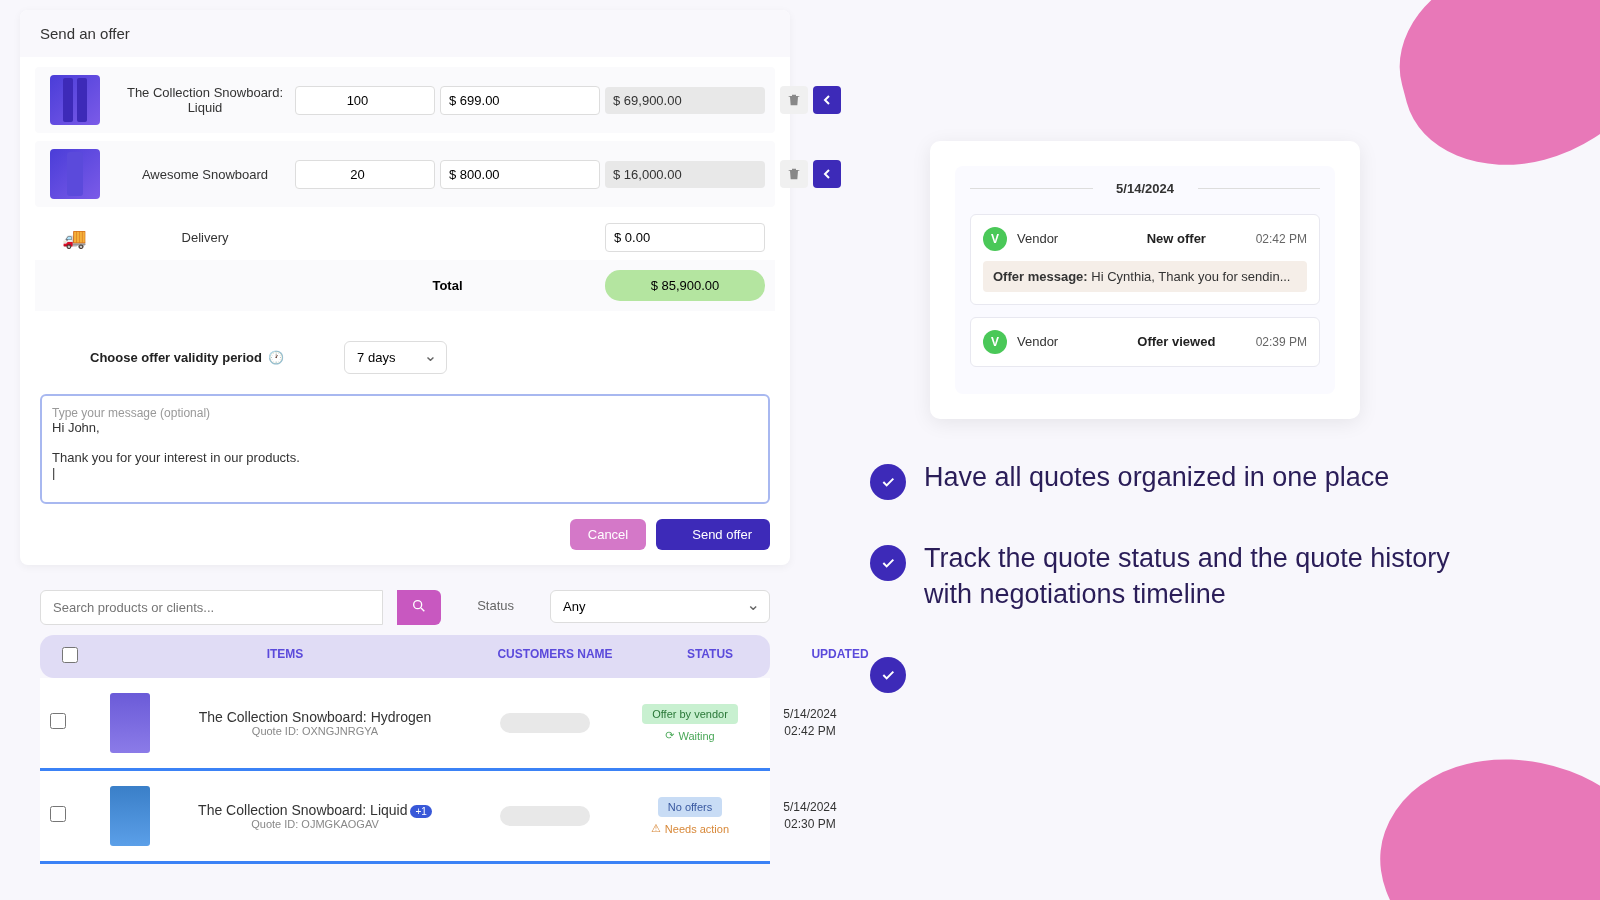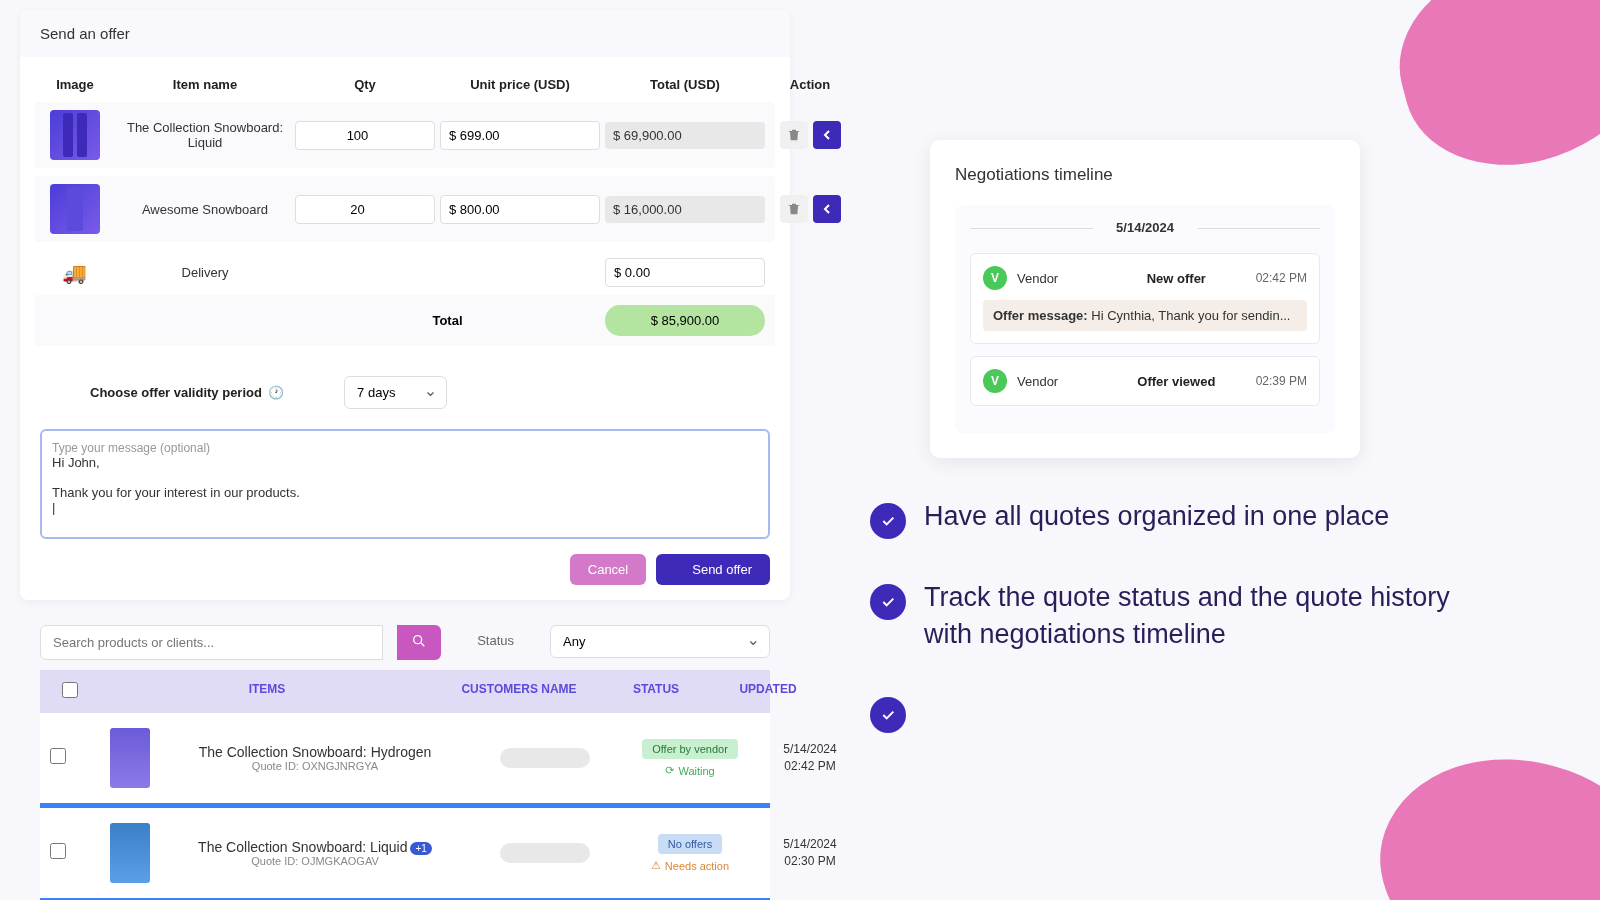--- a/index.html
+++ b/index.html
@@ -110,14 +110,6 @@
     <div class="panel">
       <div class="panel-header">Send an offer</div>
       <div class="offer-table">
-        <div class="offer-head">
-          <div>Image</div>
-          <div>Item name</div>
-          <div>Qty</div>
-          <div>Unit price (USD)</div>
-          <div>Total (USD)</div>
-          <div>Action</div>
-        </div>
 
         <div class="offer-row">
           <div class="item-img skis"></div>

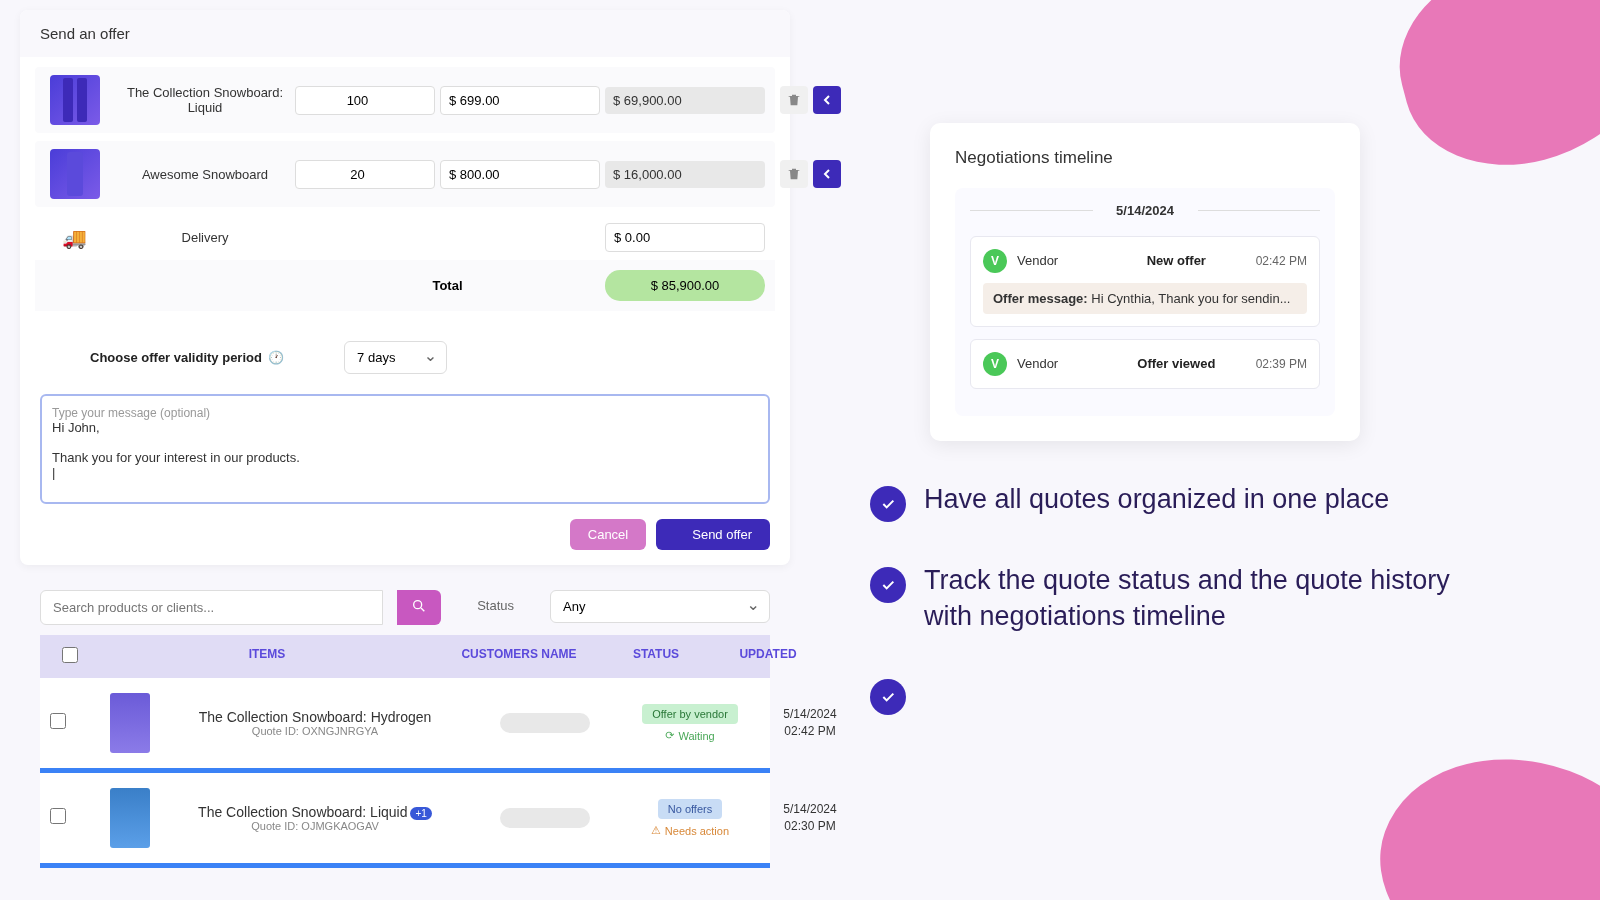--- a/index.html
+++ b/index.html
@@ -254,7 +254,6 @@
 
   <div class="right-col">
     <div class="timeline-panel">
-      <div class="timeline-title">Negotiations timeline</div>
       <div class="timeline-body">
         <div class="timeline-date">5/14/2024</div>
         <div class="timeline-item">

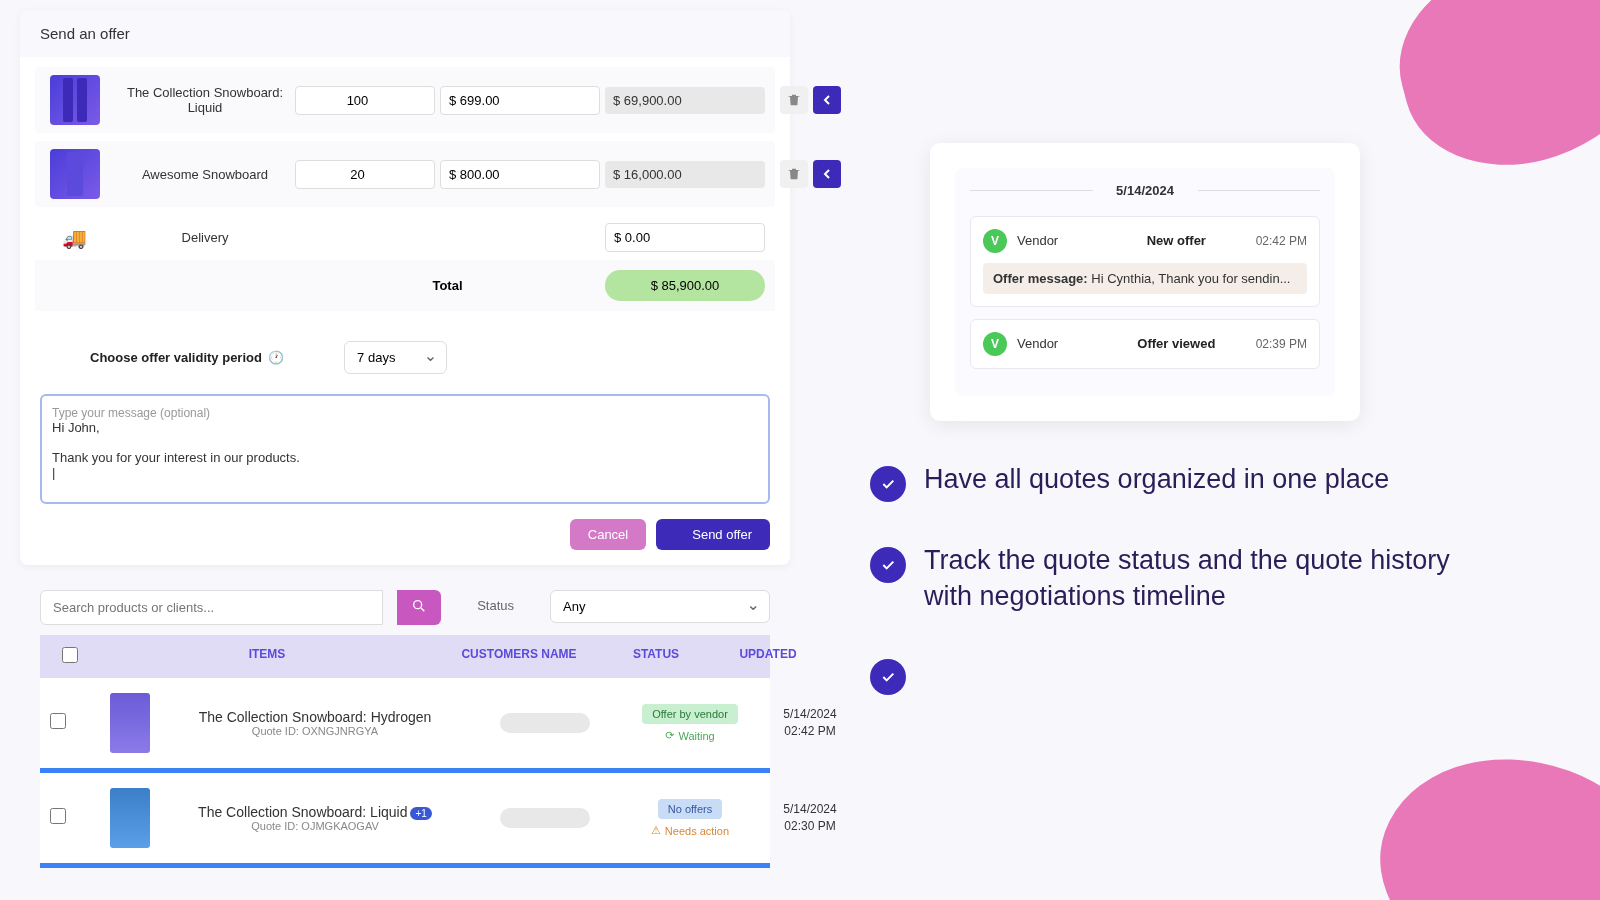--- a/index.html
+++ b/index.html
@@ -56,7 +56,7 @@
 .status-select { padding: 8px 40px 8px 12px; border: 1px solid #ddd; border-radius: 6px; font-size: 13px; background: #fff; appearance: none; min-width: 220px; }
 
 .quote-table { margin: 0 40px; }
-.quote-head { display: grid; grid-template-columns: 40px 350px 150px 120px 100px; gap: 2px; padding: 12px 10px; background: #e0dcf5; font-size: 12px; font-weight: 700; color: #5b4adb; text-align: center; border-radius: 0; }
+.quote-head { display: grid; grid-template-columns: 40px 350px 150px 120px 100px; gap: 20px; padding: 12px 10px; background: #e0dcf5; font-size: 12px; font-weight: 700; color: #5b4adb; text-align: center; border-radius: 14px; }
 .quote-row { display: grid; grid-template-columns: 40px 60px 290px 150px 120px 100px; gap: 10px; align-items: center; padding: 15px 10px; border-bottom: 5px solid #3b82f6; background: #fff; }
 .quote-check { width: 16px; height: 16px; }
 .quote-img { width: 40px; height: 60px; background: linear-gradient(#6b5bd8, #8b7be8); border-radius: 3px; margin: 0 auto; }

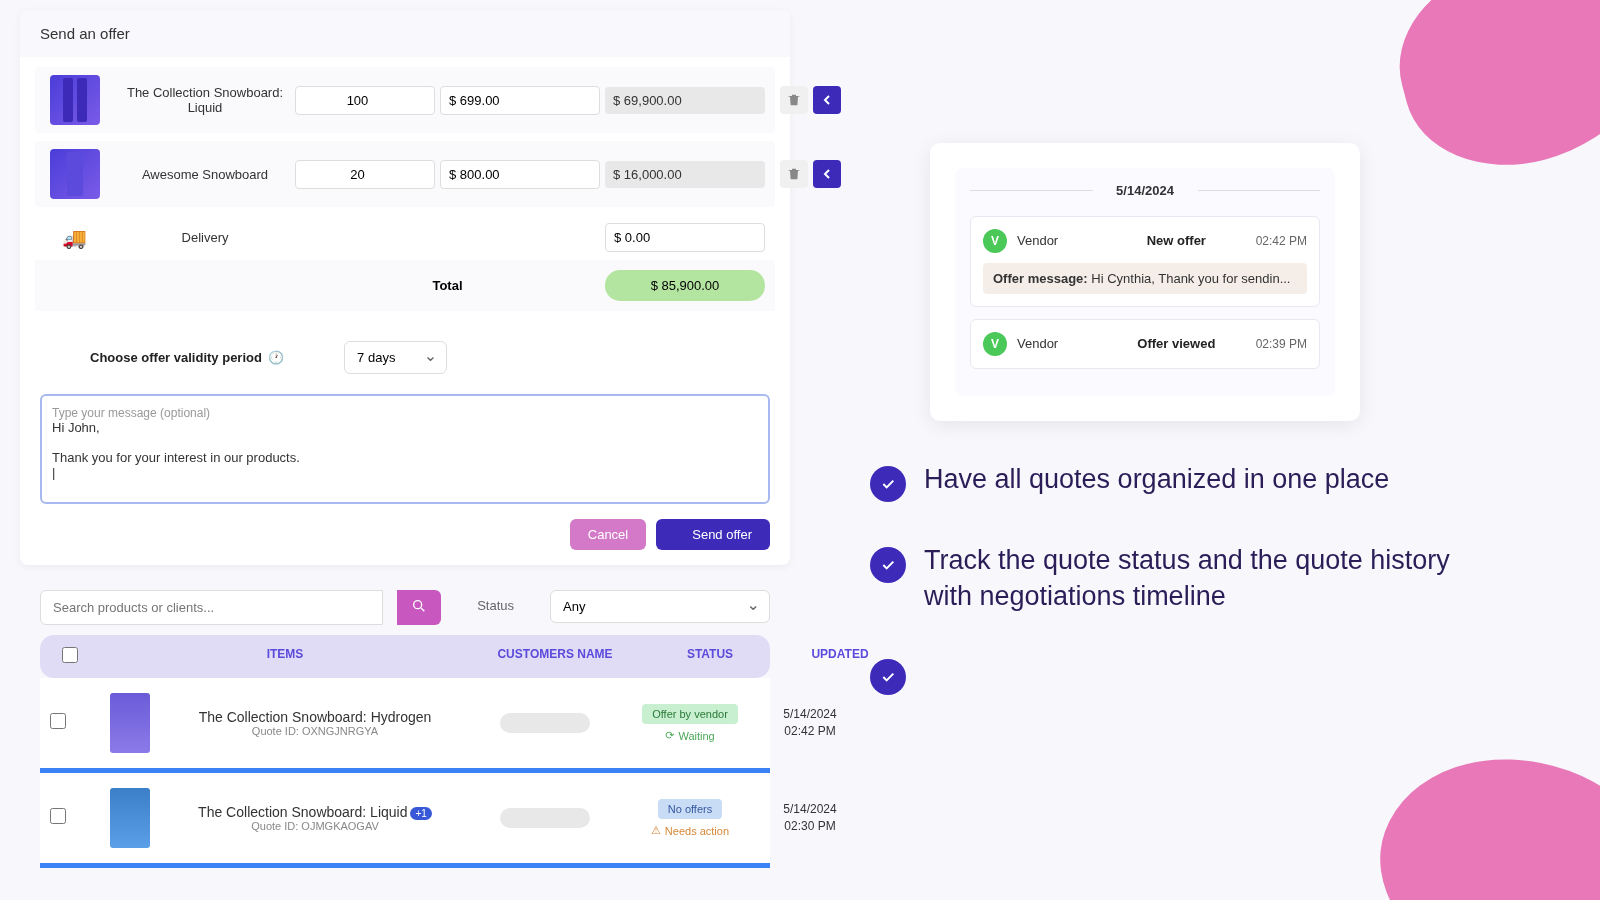--- a/index.html
+++ b/index.html
@@ -57,7 +57,7 @@
 
 .quote-table { margin: 0 40px; }
 .quote-head { display: grid; grid-template-columns: 40px 350px 150px 120px 100px; gap: 20px; padding: 12px 10px; background: #e0dcf5; font-size: 12px; font-weight: 700; color: #5b4adb; text-align: center; border-radius: 14px; }
-.quote-row { display: grid; grid-template-columns: 40px 60px 290px 150px 120px 100px; gap: 10px; align-items: center; padding: 15px 10px; border-bottom: 5px solid #3b82f6; background: #fff; }
+.quote-row { display: grid; grid-template-columns: 40px 60px 290px 150px 120px 100px; gap: 10px; align-items: center; padding: 15px 10px; border-bottom: 3px solid #3b82f6; background: #fff; }
 .quote-check { width: 16px; height: 16px; }
 .quote-img { width: 40px; height: 60px; background: linear-gradient(#6b5bd8, #8b7be8); border-radius: 3px; margin: 0 auto; }
 .quote-img.liquid { background: linear-gradient(#3a7fc8, #5b9fe8); }

